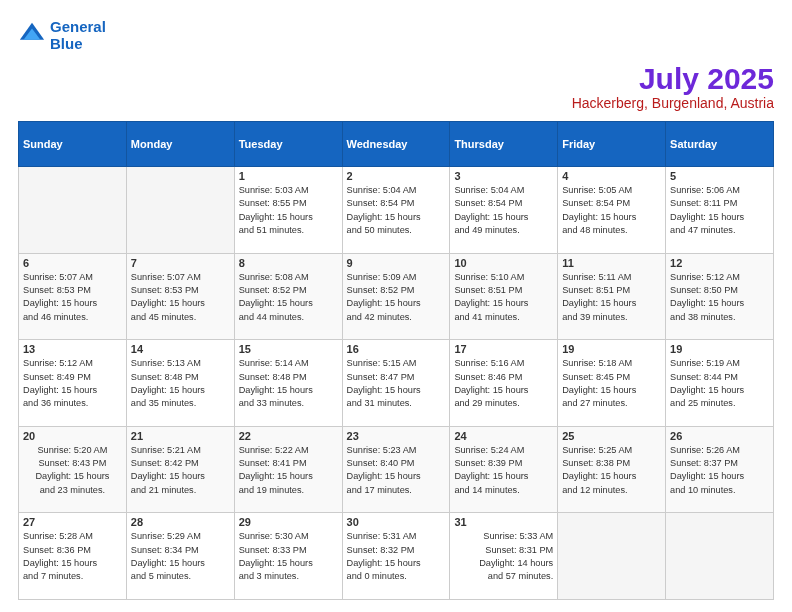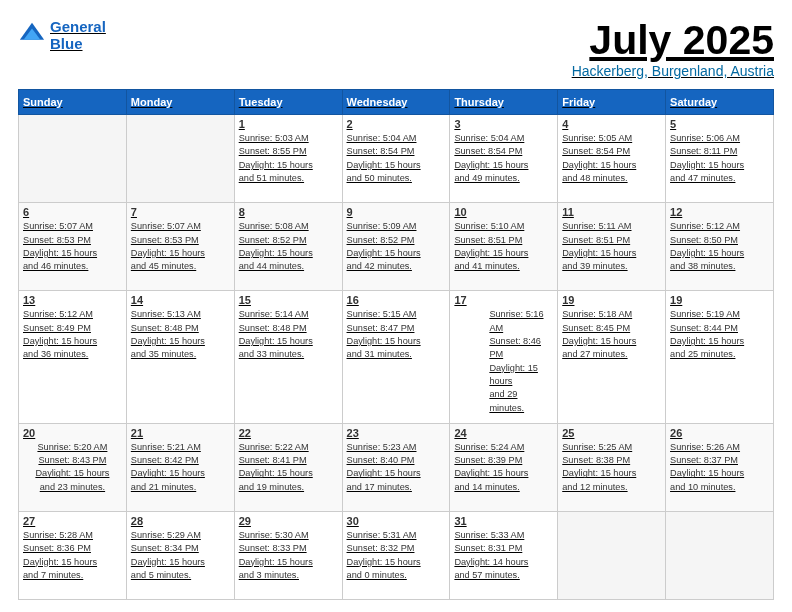--- a/index.html
+++ b/index.html
@@ -16,7 +16,6 @@
       padding: 18px 18px 12px 18px;
       display: flex;
       flex-direction: column;
-      text-decoration: underline;
     }
     .header {
       display: flex;

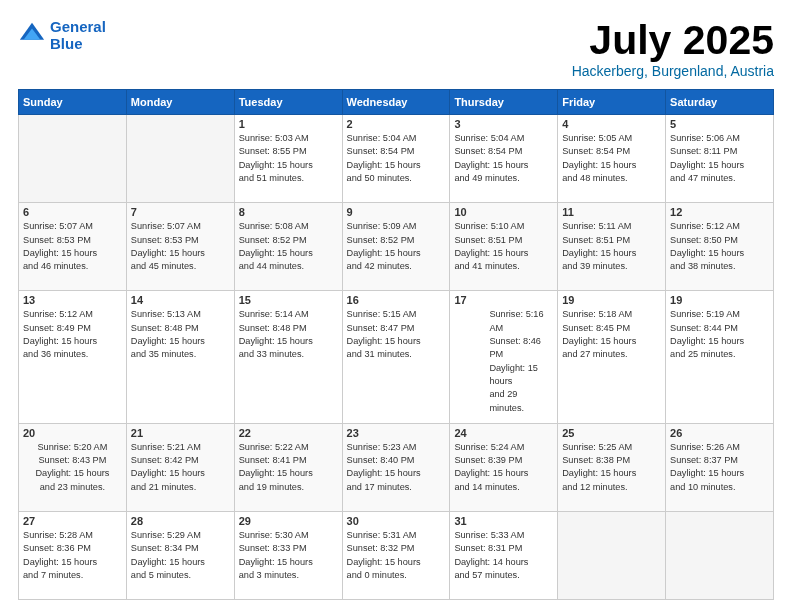--- a/index.html
+++ b/index.html
@@ -43,10 +43,11 @@
       text-align: right;
     }
     .month-year {
-      font-size: 41px;
+      font-size: 30px;
       font-weight: bold;
-      color: #000000;
+      color: #6d28d9;
       line-height: 1.1;
+      margin-top: 44px;
     }
     .location {
       font-size: 14px;

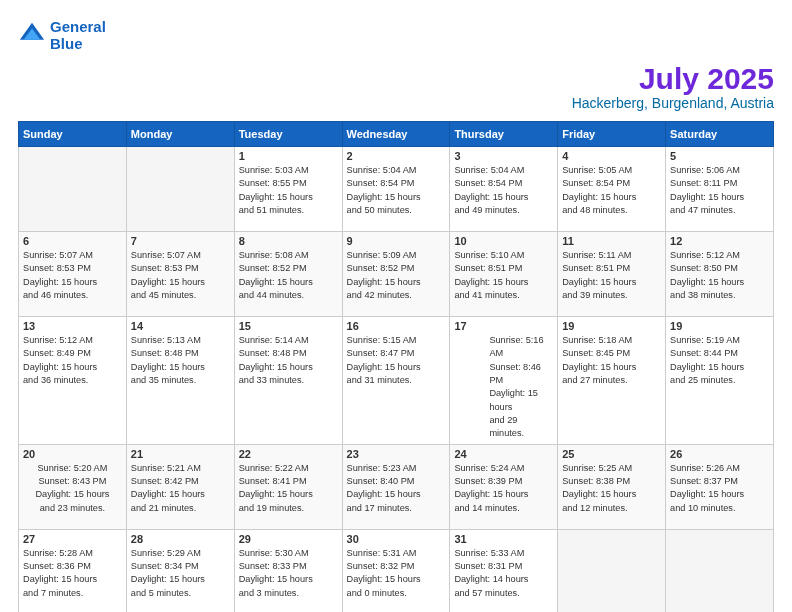--- a/index.html
+++ b/index.html
@@ -51,7 +51,7 @@
     }
     .location {
       font-size: 14px;
-      color: #0369a1;
+      color: #b91c1c;
       font-weight: normal;
     }
     .calendar {

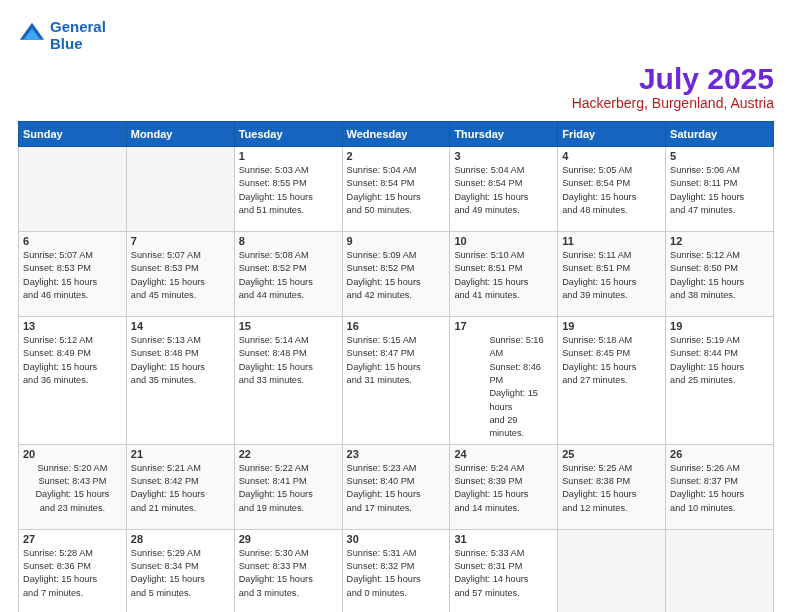--- a/index.html
+++ b/index.html
@@ -66,7 +66,7 @@
       color: #fff;
       font-size: 11px;
       font-weight: bold;
-      padding: 6px 4px;
+      padding: 16px 4px;
       text-align: left;
       border: 1px solid #1255a0;
     }

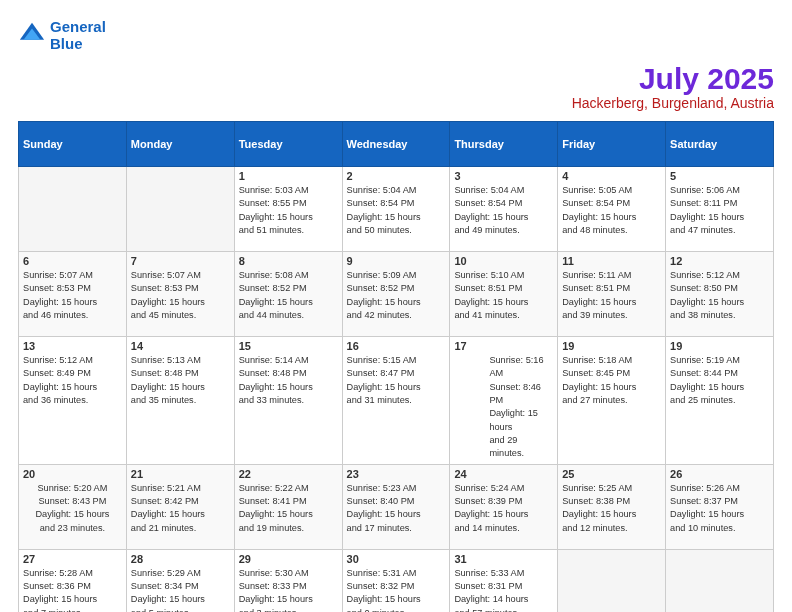--- a/index.html
+++ b/index.html
@@ -250,7 +250,7 @@
           </td>
           <td>
             <span class="day-num">17</span>
-            <div class="day-info" style="white-space: pre-line; margin-left: 35px;">Sunrise: 5:16 AM
+            <div class="day-info" style="white-space: pre-line;">Sunrise: 5:16 AM
 Sunset: 8:46 PM
 Daylight: 15 hours
 and 29 minutes.</div>

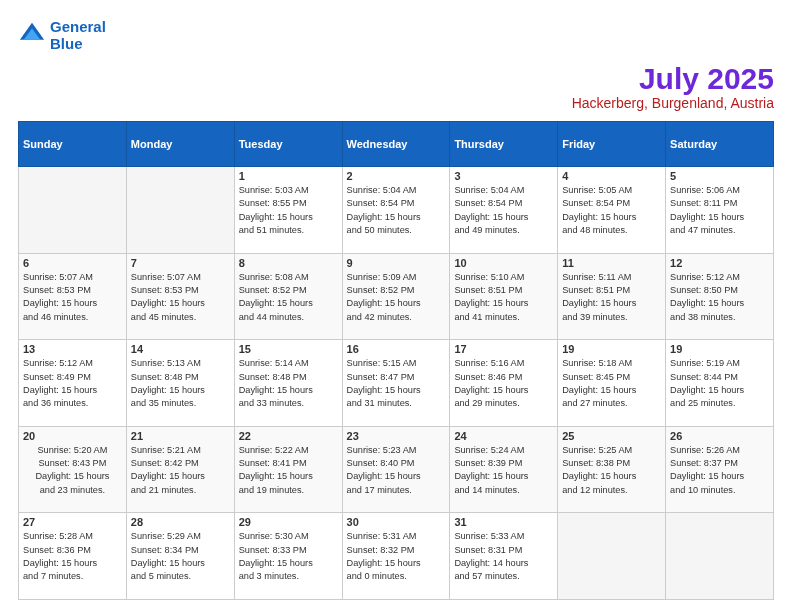--- a/index.html
+++ b/index.html
@@ -352,7 +352,7 @@
           </td>
           <td>
             <span class="day-num">31</span>
-            <div class="day-info" style="white-space: pre-line;">Sunrise: 5:33 AM
+            <div class="day-info" style="white-space: pre-line; text-align: right;">Sunrise: 5:33 AM
 Sunset: 8:31 PM
 Daylight: 14 hours
 and 57 minutes.</div>

